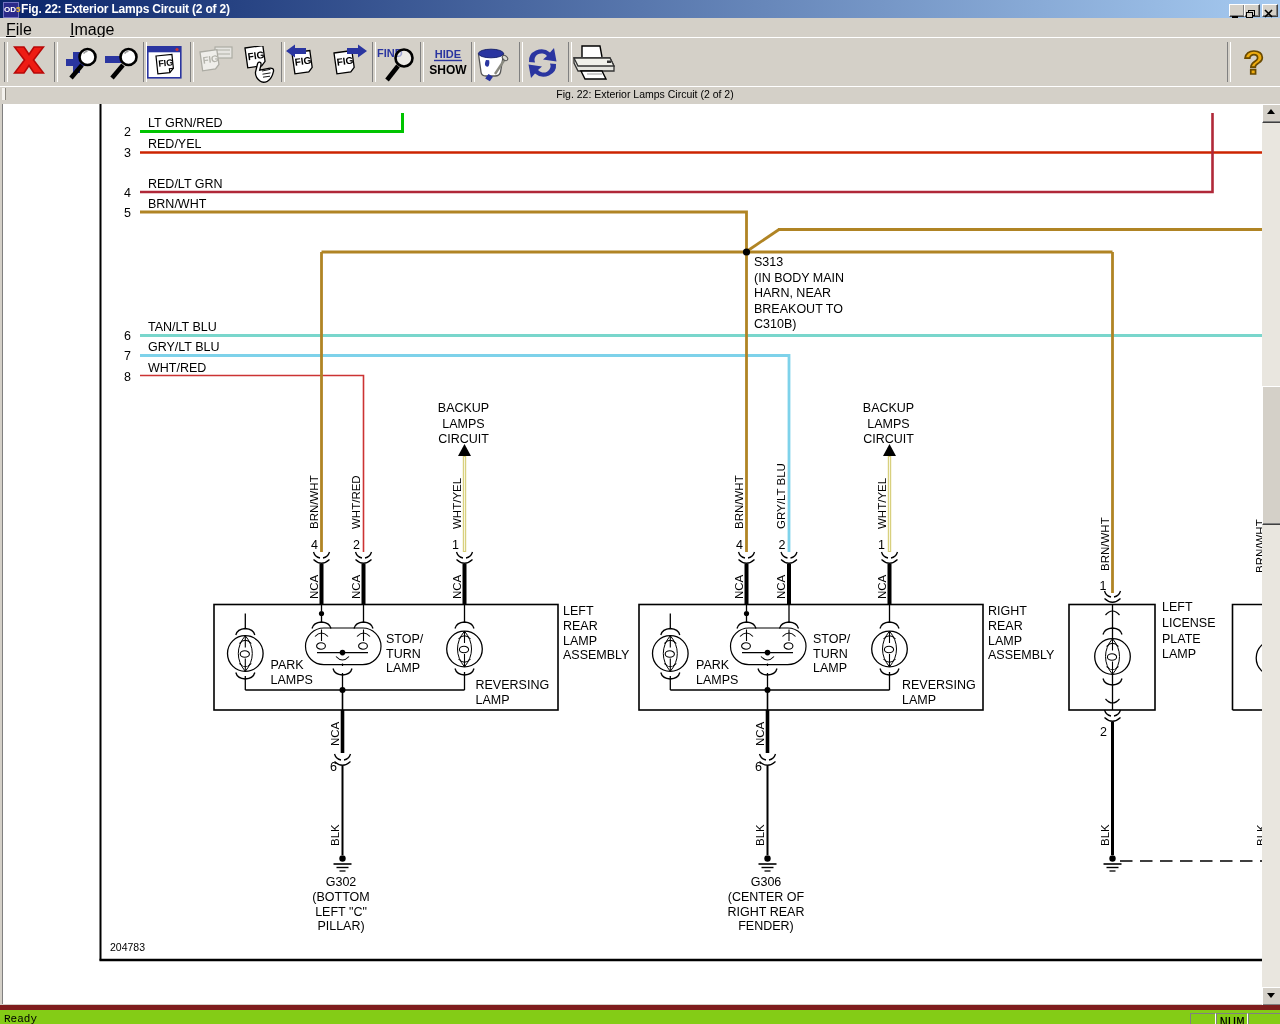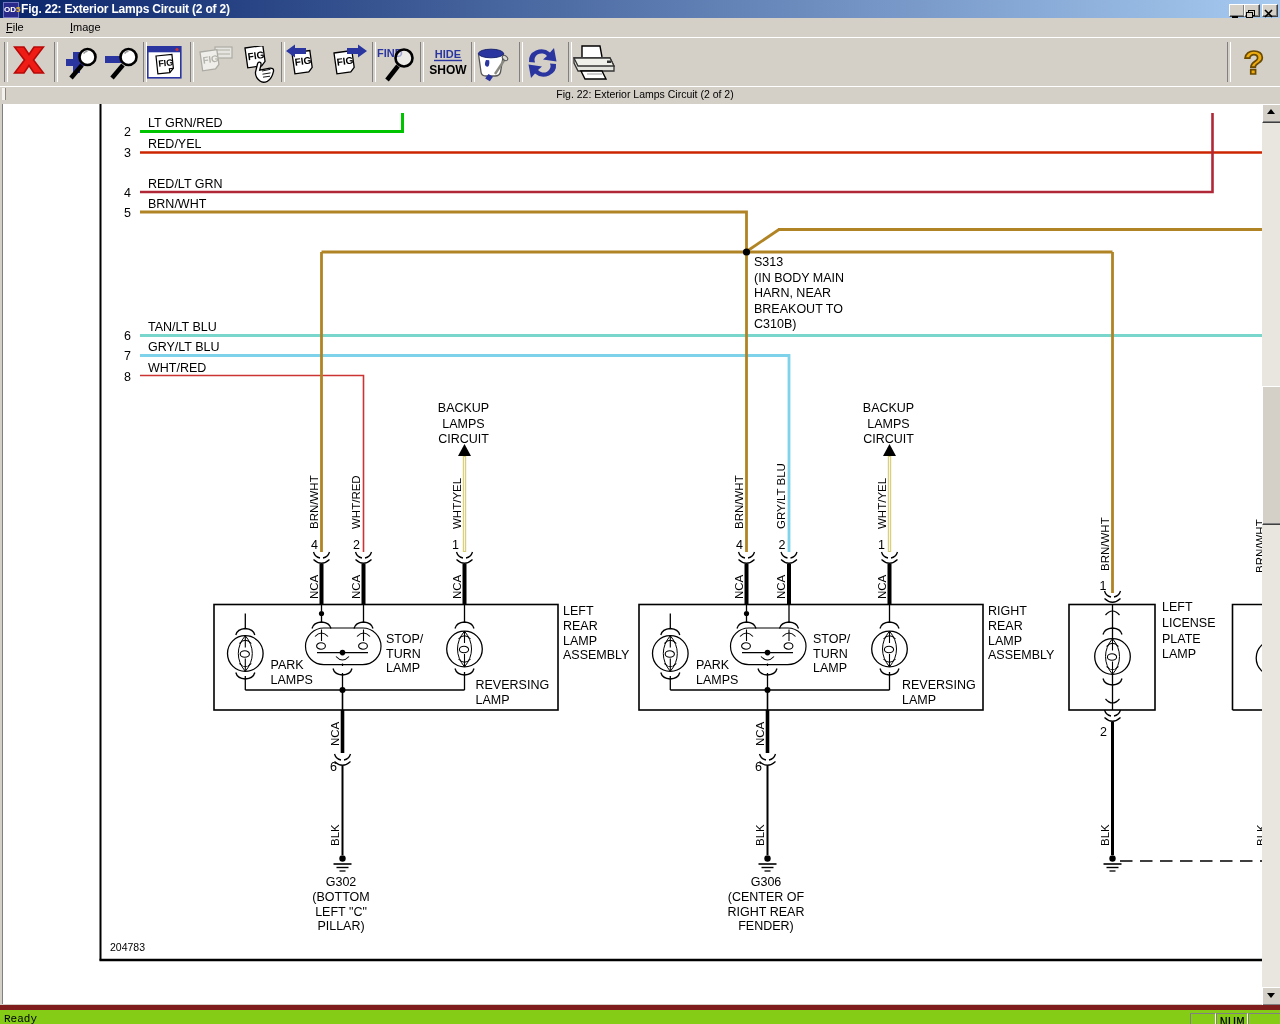--- a/index.html
+++ b/index.html
@@ -15,7 +15,7 @@
     border-top:1px solid #fff;border-left:1px solid #fff;
     border-right:1px solid #404040;border-bottom:1px solid #404040;
     box-shadow:inset -1px -1px 0 #808080;}
-  #menubar{left:0;top:18px;width:1280px;height:19px;background:#d4d0c8;font-size:11px;color:#000;}
+  #menubar{left:0;top:18px;width:1280px;height:19px;background:#d4d0c8;font-size:16px;color:#000;}
   .mi{position:absolute;top:3px;}
   #toolbar{left:0;top:37px;width:1280px;height:48px;background:#d4d0c8;
     border-top:1px solid #fff;border-bottom:1px solid #9a968e;}

